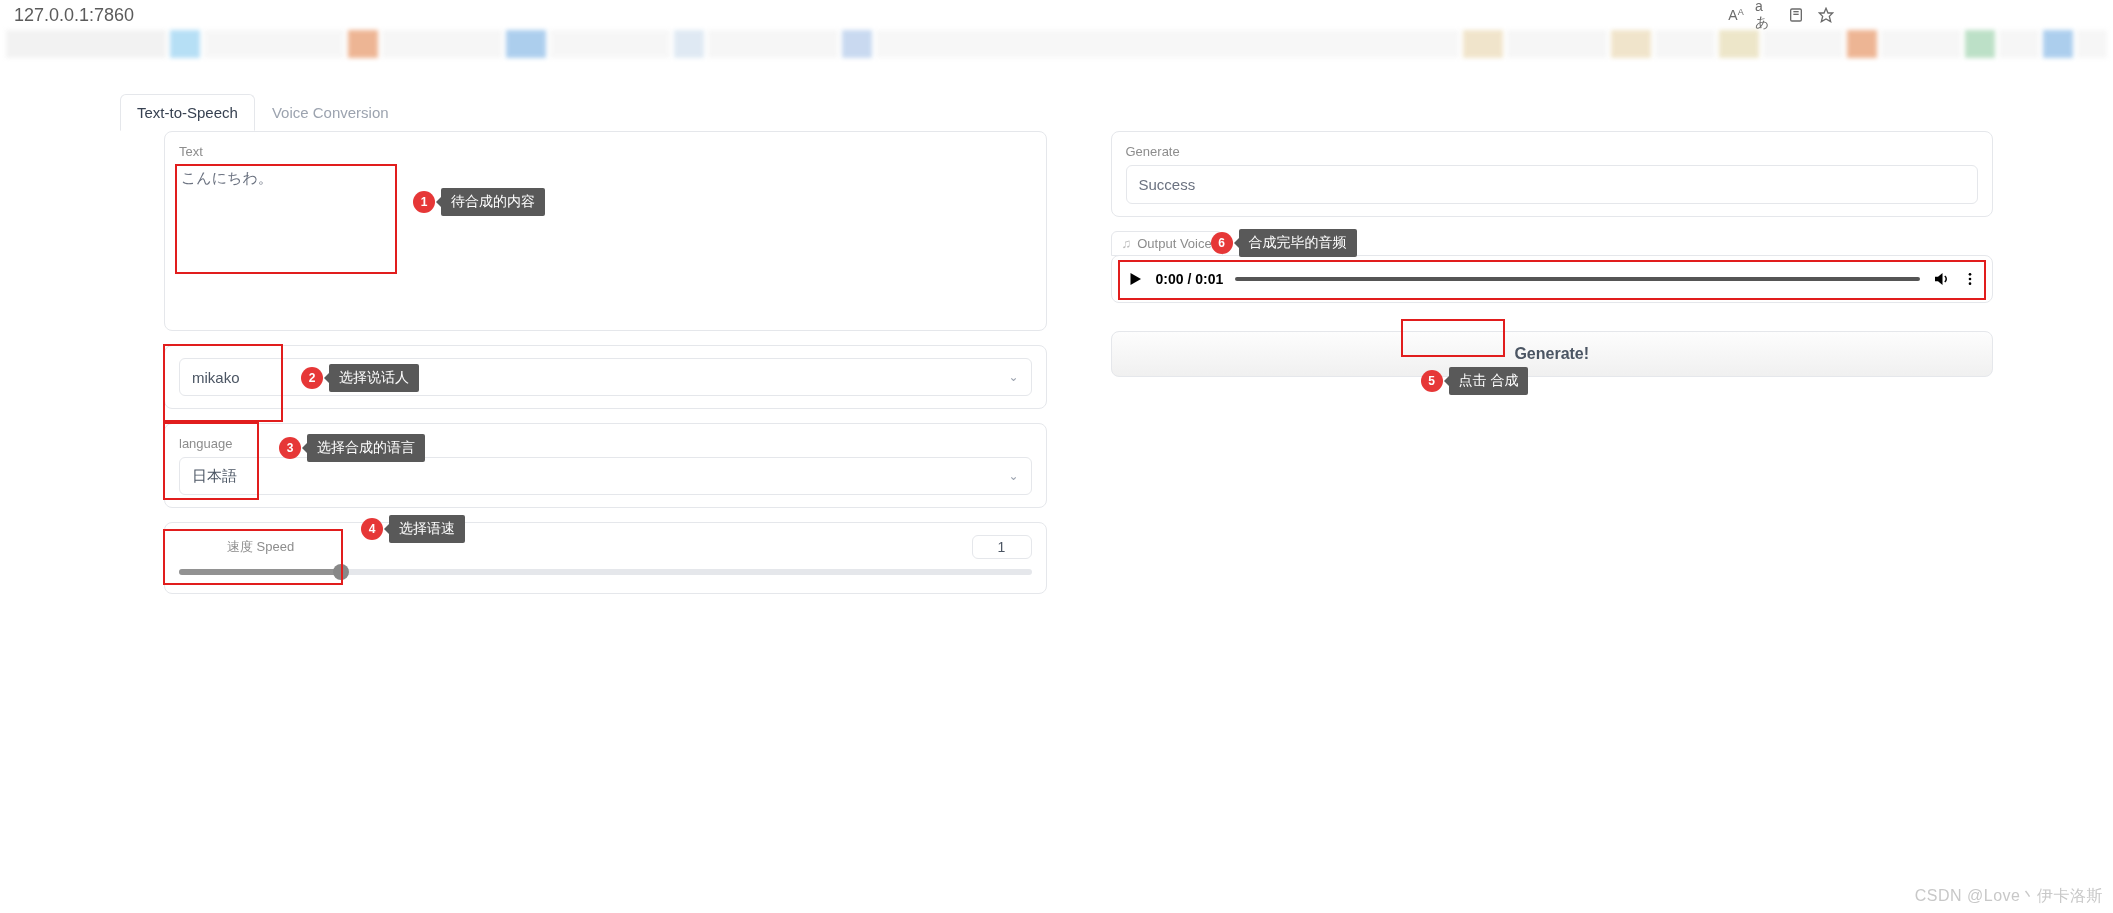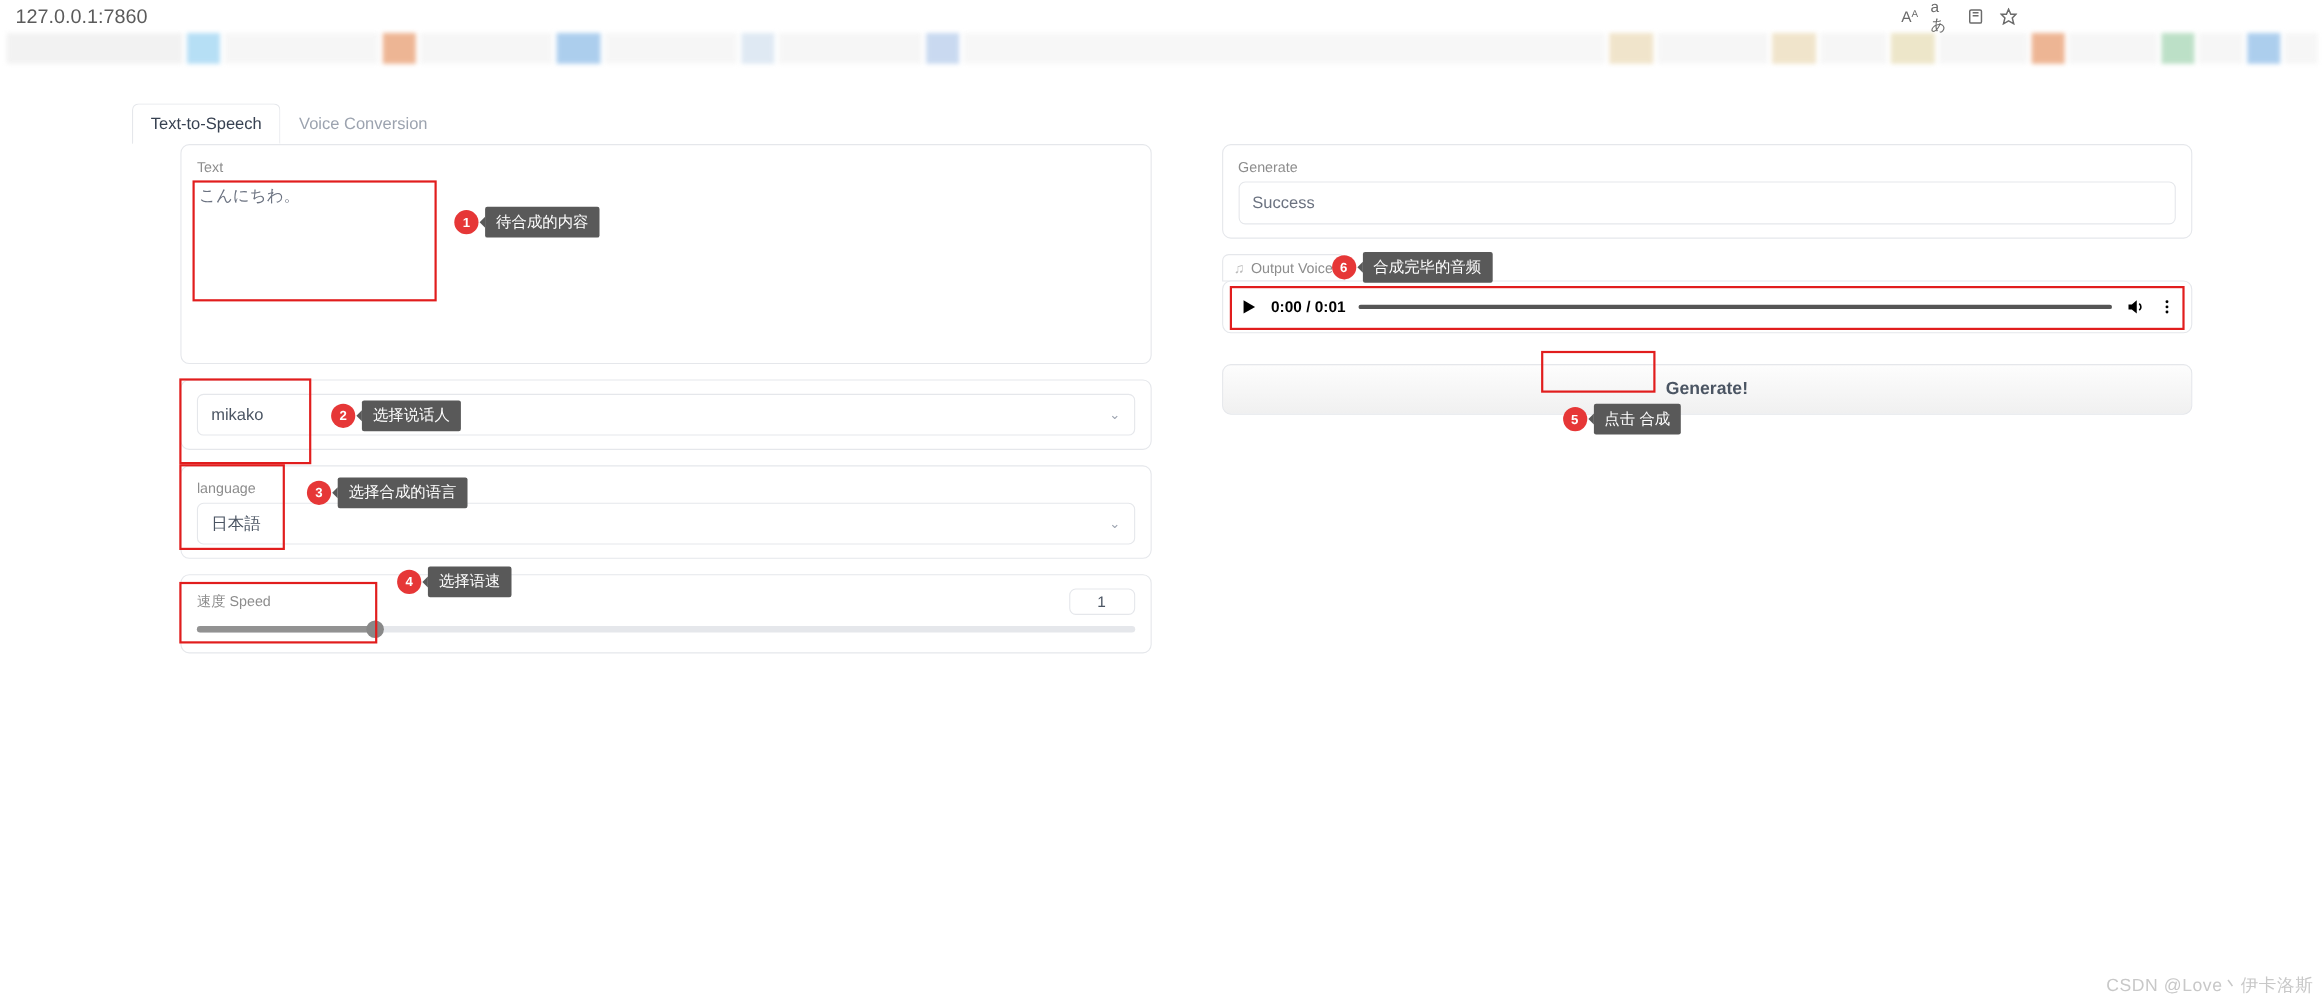--- a/index.html
+++ b/index.html
@@ -118,6 +118,7 @@
     display: flex;
     align-items: center;
     gap: 12px;
+    margin-left: 48px;
   }
   .slider-row .label {
     font-size: 13px;

